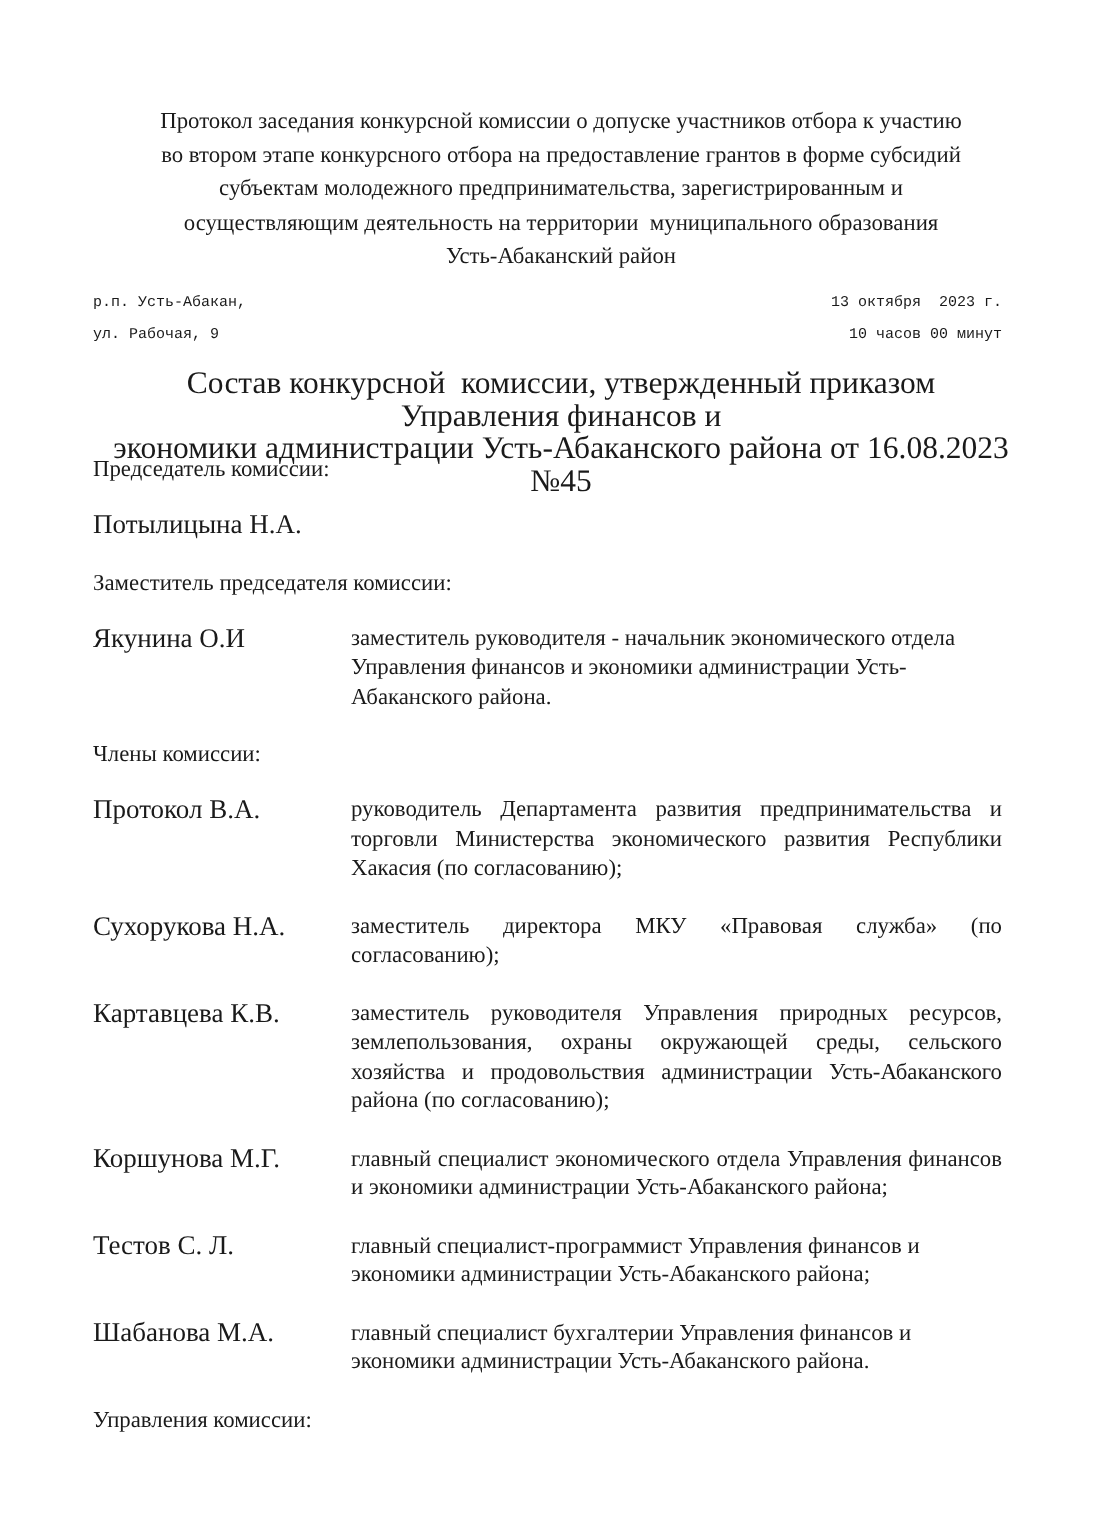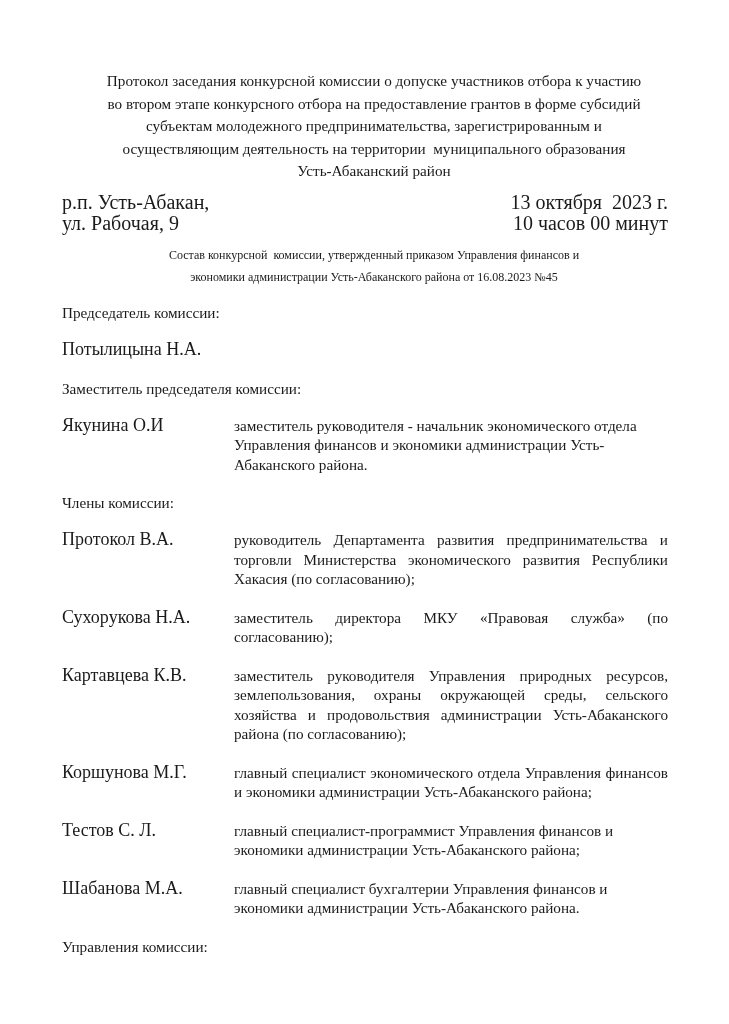--- a/index.html
+++ b/index.html
@@ -42,8 +42,9 @@
     left: 62px;
     top: 192px;
     width: 606px;
-    font-size: 20px;
+    font-size: 10px;
     line-height: 21px;
+    font-family: Liberation Mono, monospace;
   }
   .meta-row {
     display: flex;

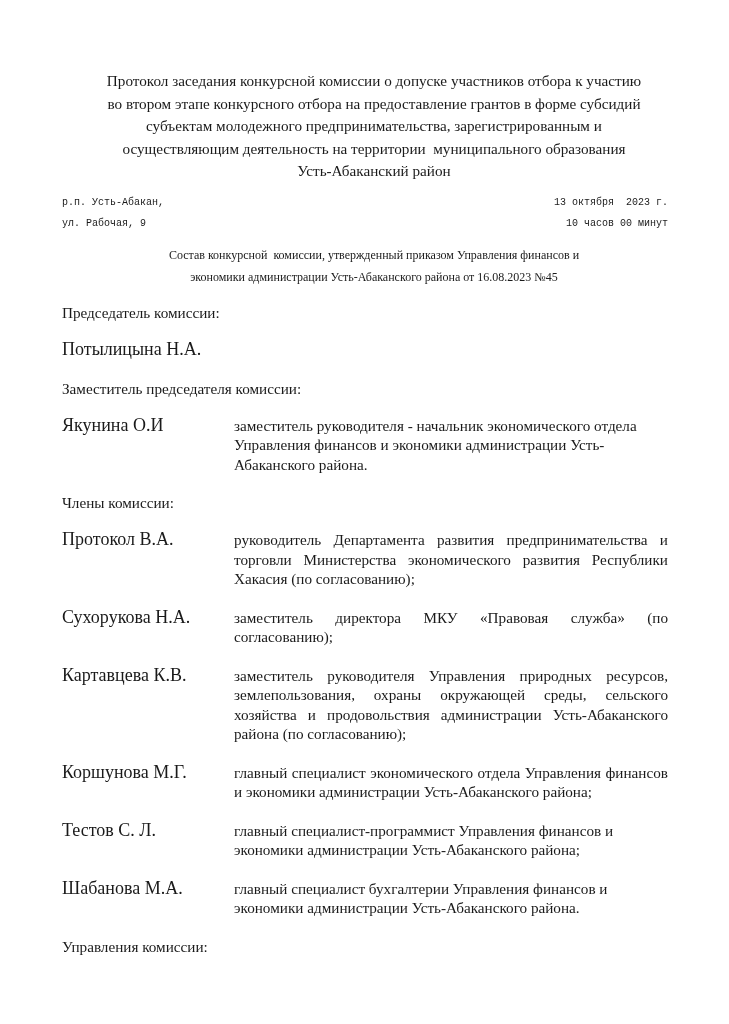--- a/index.html
+++ b/index.html
@@ -61,7 +61,7 @@
     top: 245px;
     width: 598px;
     text-align: center;
-    font-size: 12px;
+    font-size: 21px;
     line-height: 21.5px;
   }
   .approval-line { display: block; white-space: pre-wrap; }

